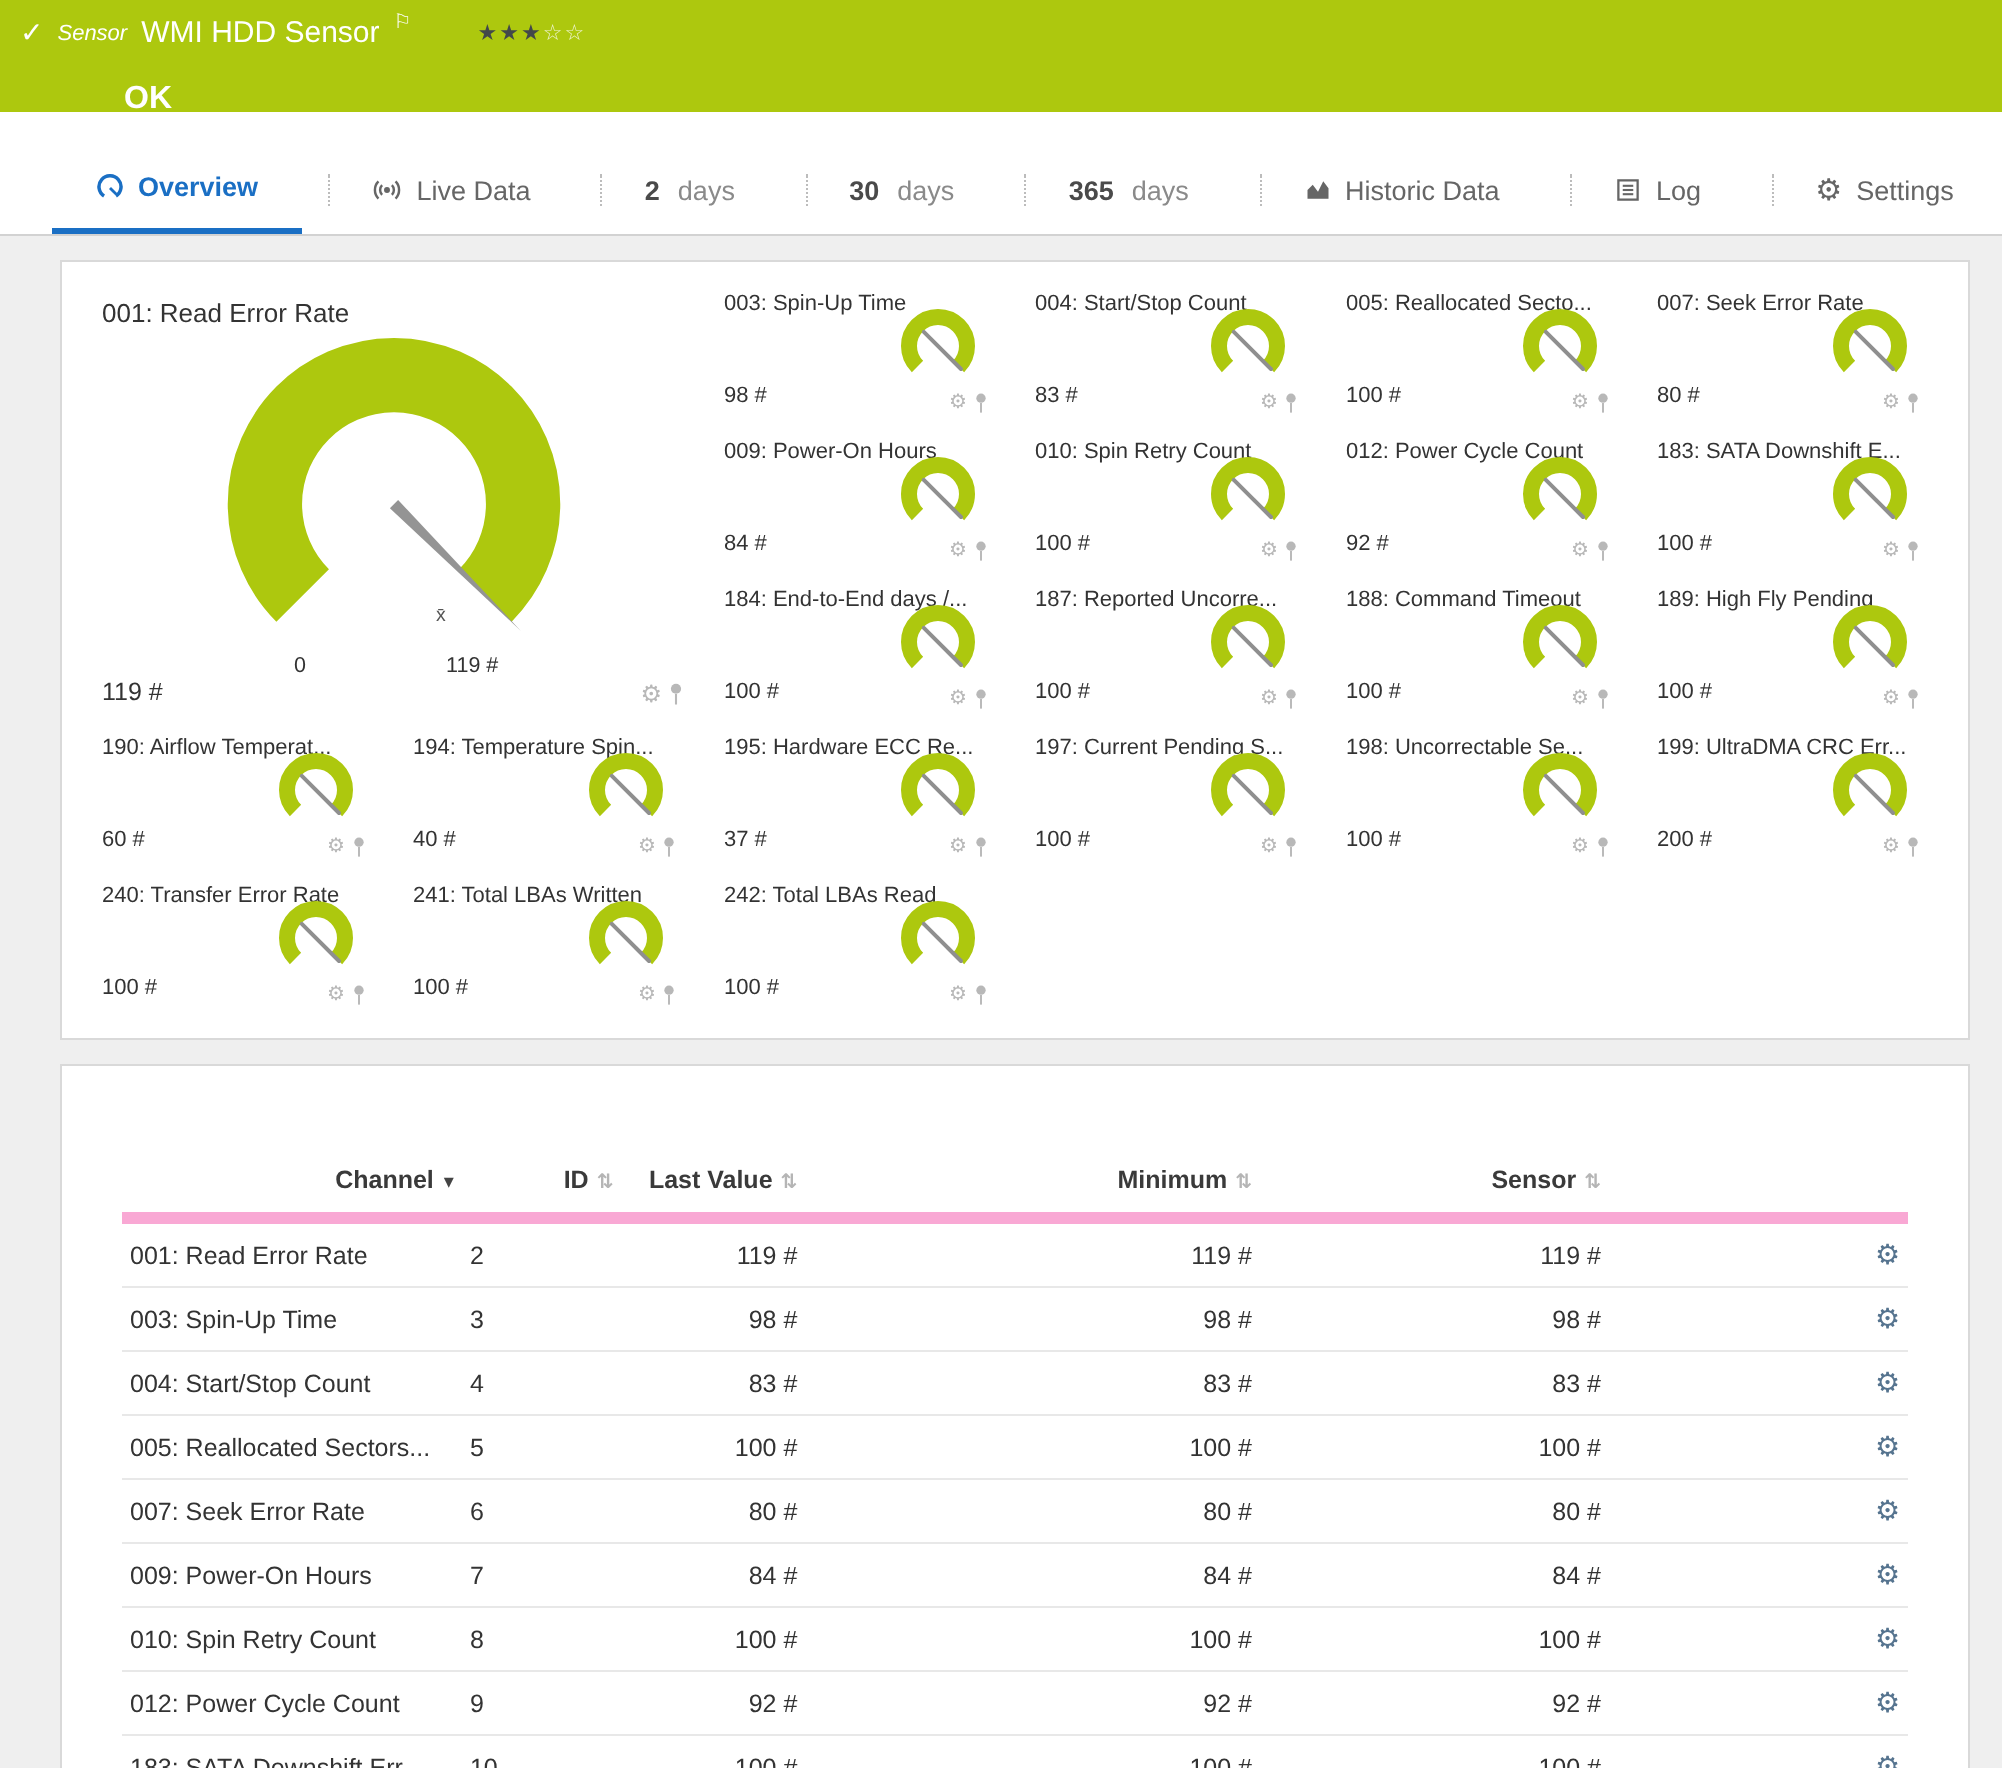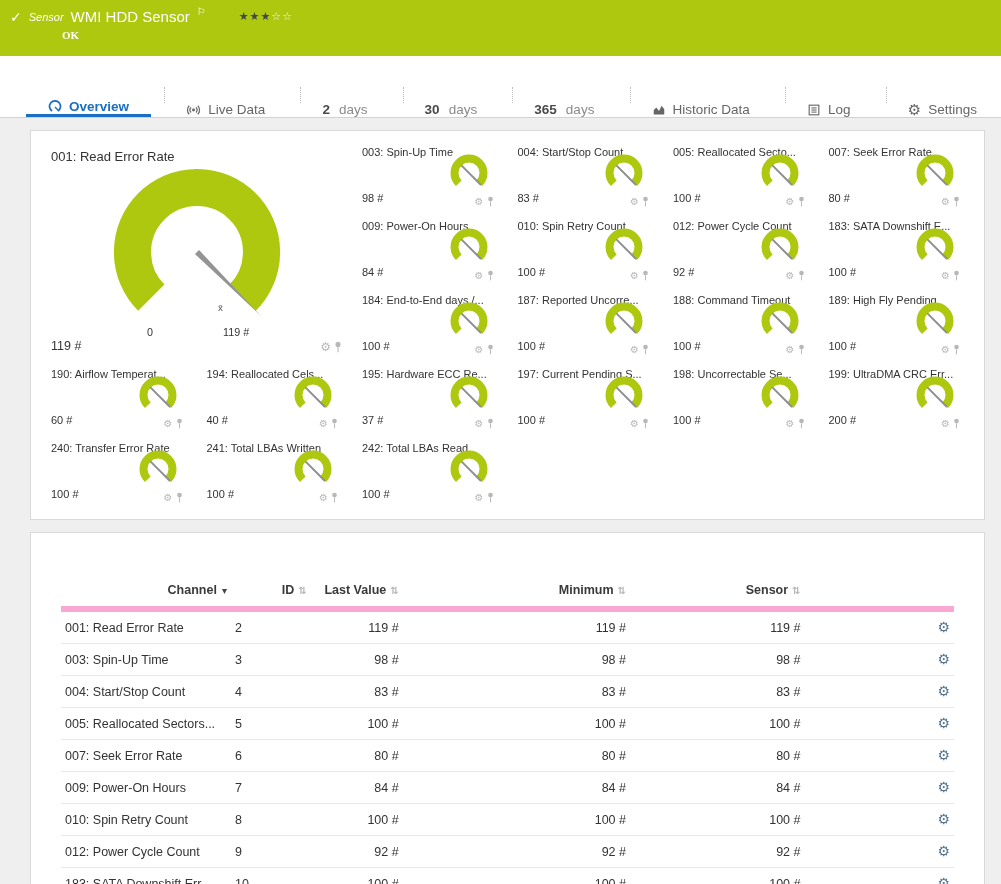--- a/index.html
+++ b/index.html
@@ -25,7 +25,7 @@
   .hdr-stars { margin-left: 26px; font-size: 11px; letter-spacing: 1px; cursor: pointer; }
   .star-filled { color: #42484a; }
   .star-empty { color: #eef3cf; }
-  .hdr-status { margin-left: 52px; margin-top: 4px; font-size: 11px; font-weight: bold; font-family: Liberation Serif, serif; }
+  .hdr-status { margin-left: 52px; margin-top: 16px; font-size: 16px; font-weight: bold; }
 
   
   .tabbar {

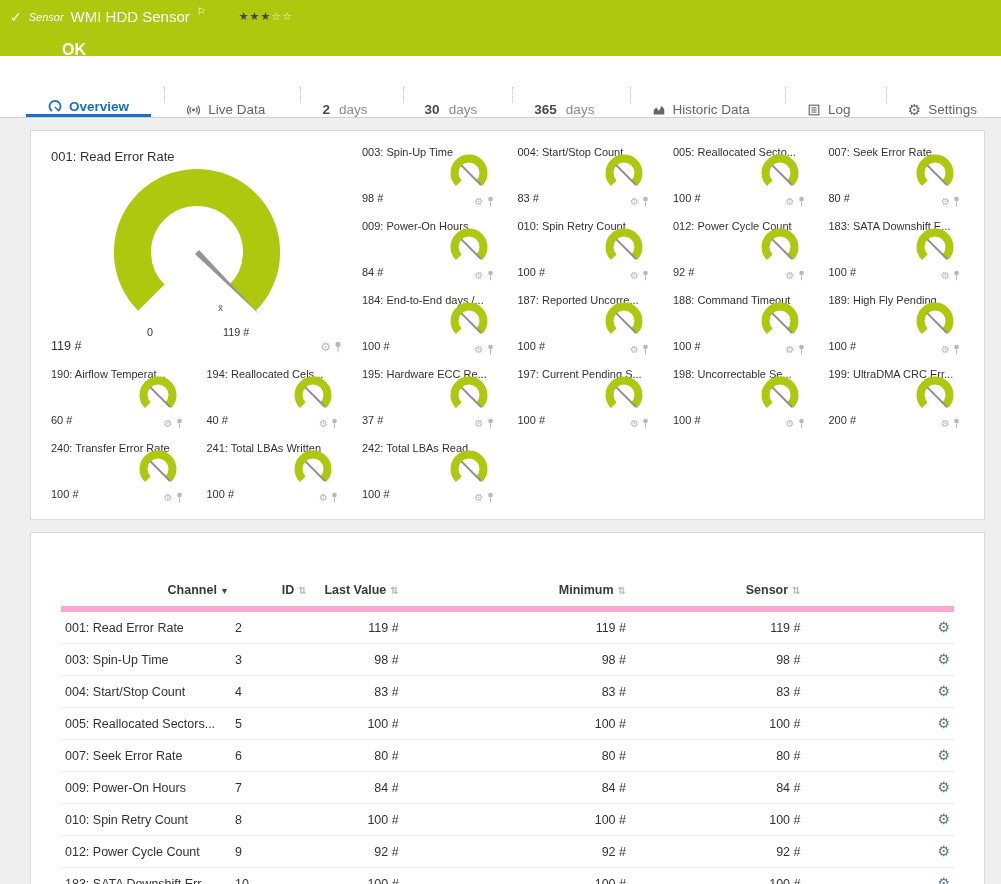--- a/index.html
+++ b/index.html
@@ -40,7 +40,7 @@
   .tab {
     position: relative;
     display: flex;
-    align-items: flex-end;
+    align-items: center;
     gap: 7px;
     height: 44px;
     padding: 0 22px;

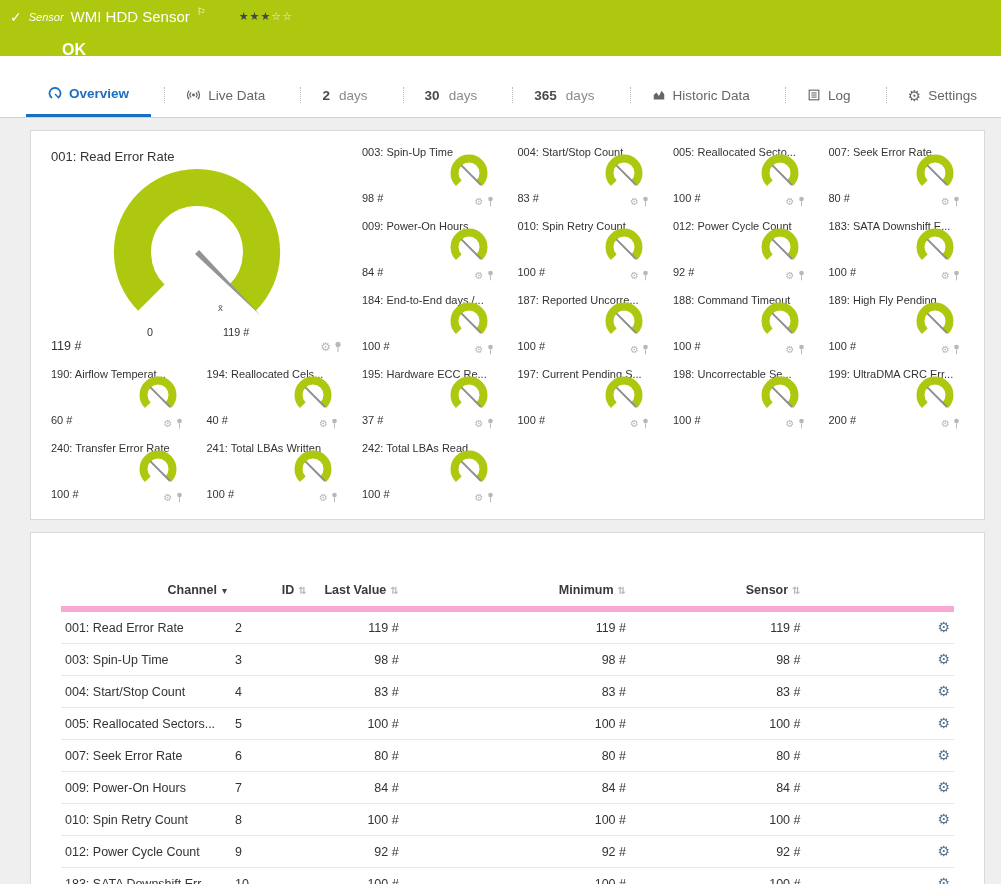--- a/index.html
+++ b/index.html
@@ -460,7 +460,7 @@
   </div>
 
   <div class="tile">
-    <div class="tile-title">194: Reallocated Cels...</div>
+    <div class="tile-title">194: Temperature Spin...</div>
     <svg class="mini-gauge" width="46" height="42" viewBox="0 0 46 42">
       <path d="M12.75 29.25 A14.5 14.5 0 1 1 33.25 29.25" fill="none" stroke="#adc80e" stroke-width="8"></path>
       <line x1="15.9" y1="11.9" x2="34.5" y2="30.5" stroke="#8f8f8f" stroke-width="2" stroke-linecap="round"></line>

